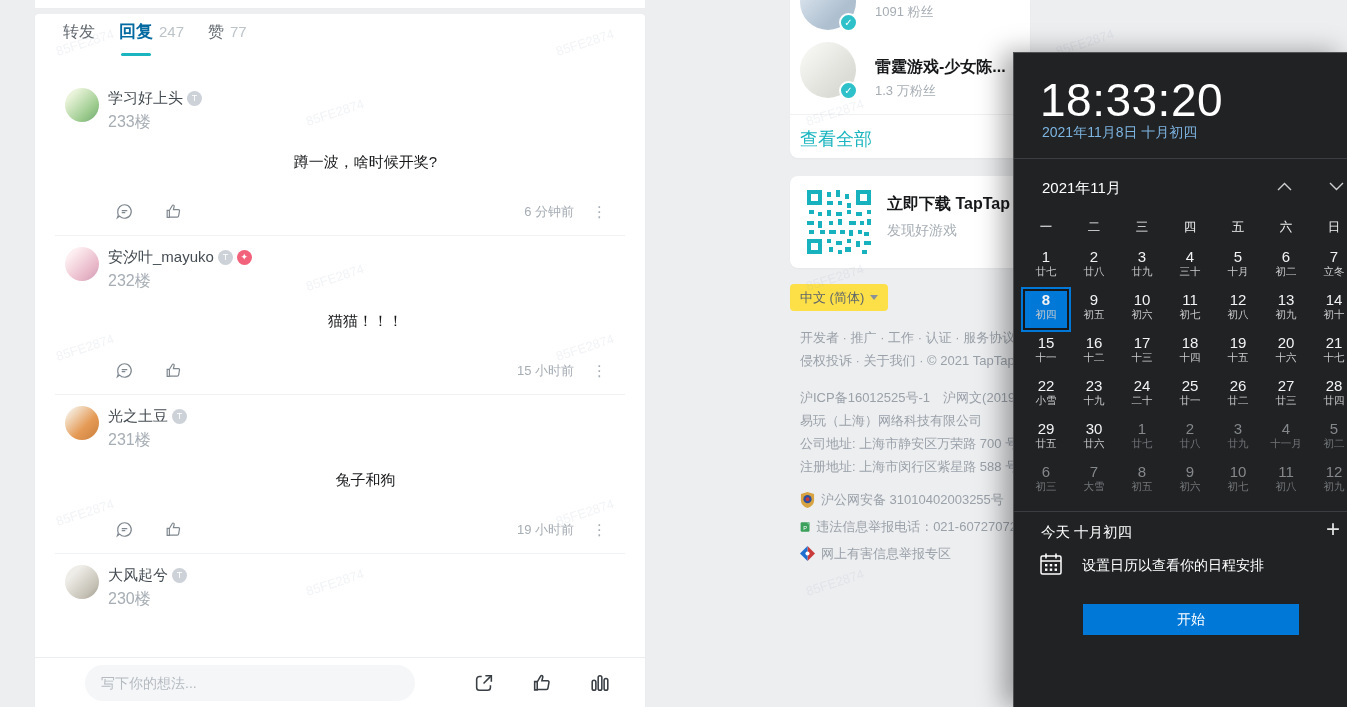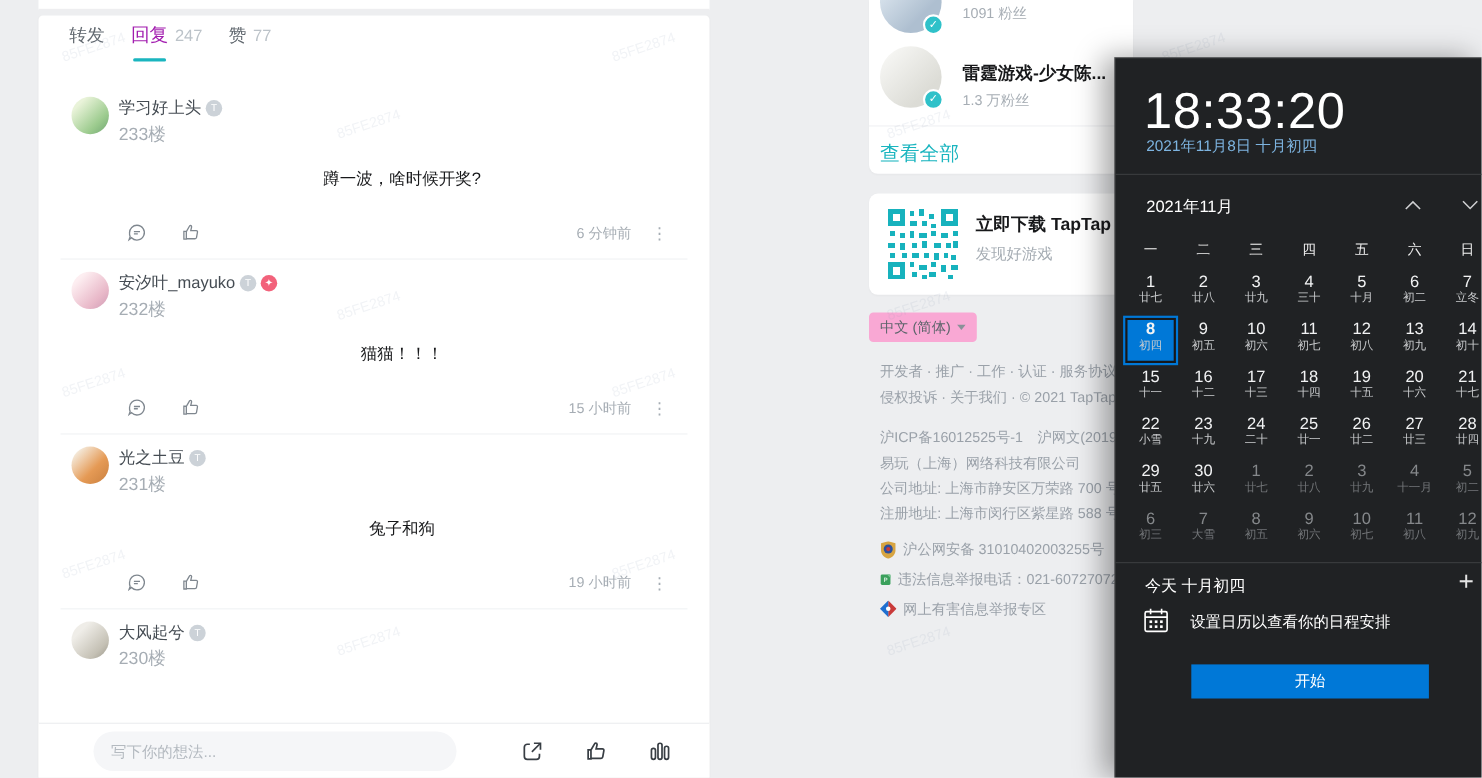--- a/index.html
+++ b/index.html
@@ -13,7 +13,7 @@
   .tabs { display:flex; align-items:baseline; gap:24px; padding:6px 0 0 28px; height:46px; }
   .tab { display:flex; align-items:baseline; gap:6px; font-size:16px; color:#61686f; cursor:pointer; position:relative; }
   .tab .cnt { font-size:15px; color:#bcc3c9; }
-  .tab.active .lbl { font-size:17px; font-weight:normal; color:#a21caf; }
+  .tab.active .lbl { font-size:17px; font-weight:bold; color:#0369a1; }
   .tab.active::after { content:""; position:absolute; left:2px; bottom:-13px; width:30px; height:3px; border-radius:2px; background:var(--teal); }
 
   .filter-row { margin:26px 28px 0; display:flex; justify-content:space-between; align-items:center; }

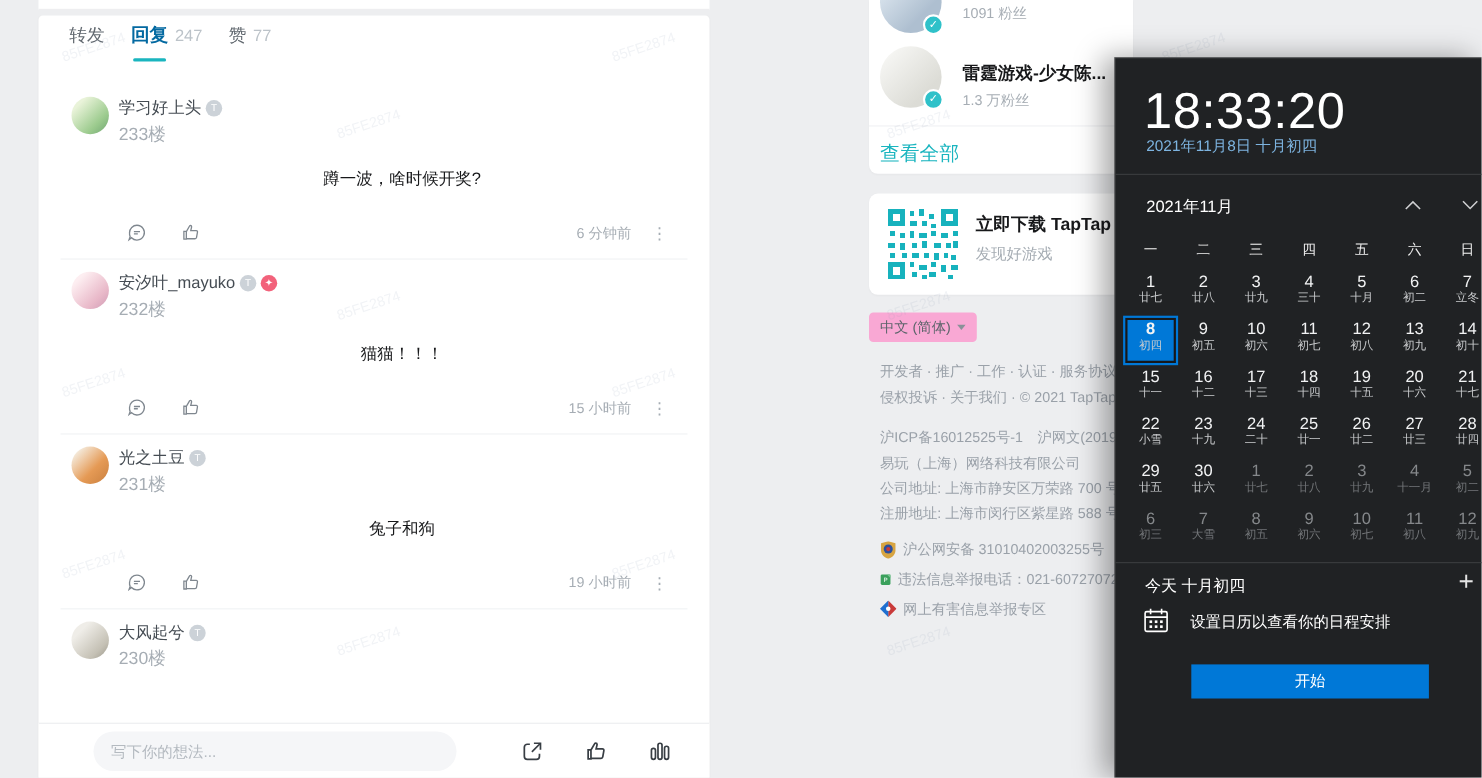--- a/index.html
+++ b/index.html
@@ -67,7 +67,7 @@
   .dl-title { position:absolute; left:97px; top:18px; font-size:16px; font-weight:bold; white-space:nowrap; color:#17181a; }
   .dl-sub { position:absolute; left:97px; top:46px; font-size:14px; color:#a6adb4; white-space:nowrap; }
 
-  .lang-btn { position:absolute; left:0; top:284px; height:27px; display:inline-flex; align-items:center; gap:6px; background:#f9a8d4; border-radius:4px; padding:0 10px; font-size:13px; color:#5d646b; cursor:pointer; }
+  .lang-btn { position:absolute; left:0; top:284px; height:27px; display:inline-flex; align-items:center; gap:6px; background:#fde047; border-radius:4px; padding:0 10px; font-size:13px; color:#5d646b; cursor:pointer; }
 
   .s-footer { position:absolute; left:10px; top:326px; width:230px; font-size:13px; color:#9aa1a9; }
   .s-footer .fl { line-height:23px; white-space:nowrap; }

